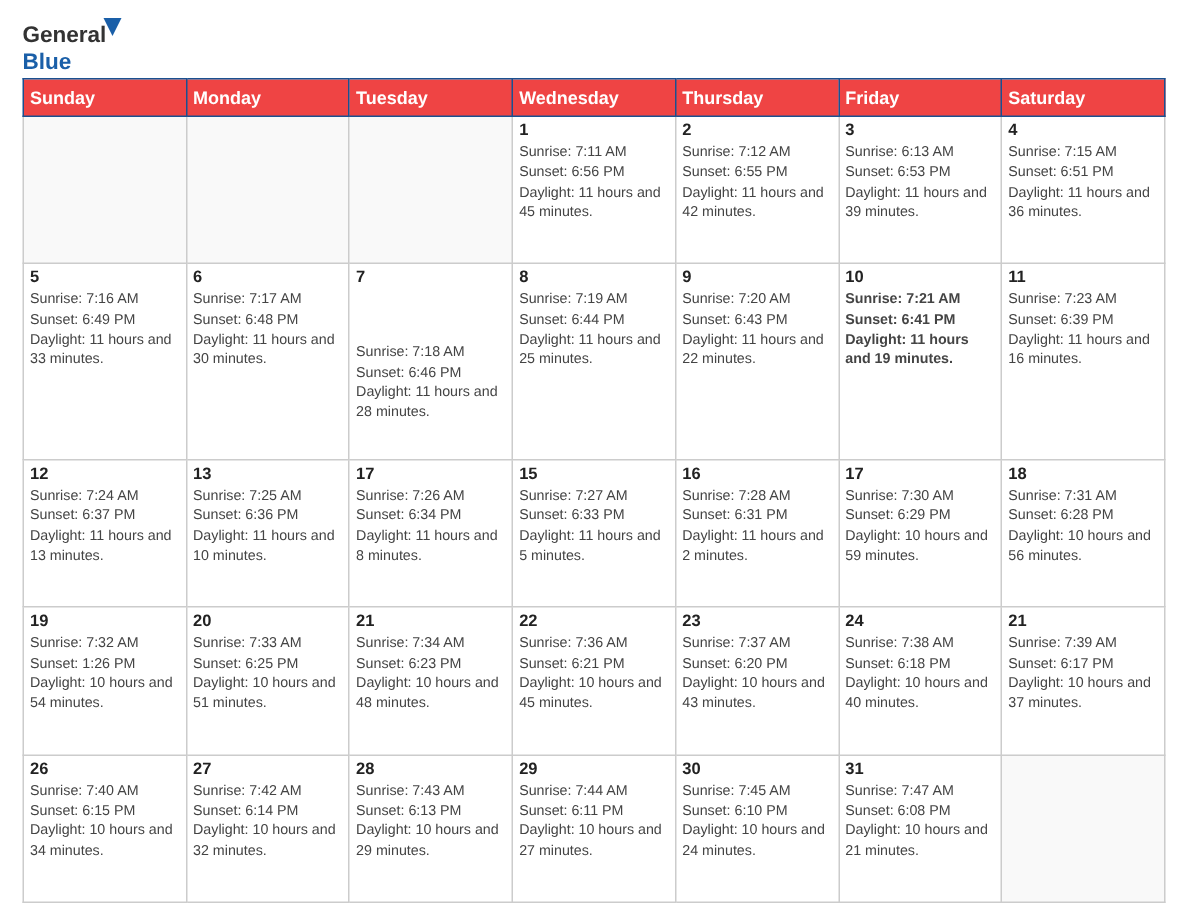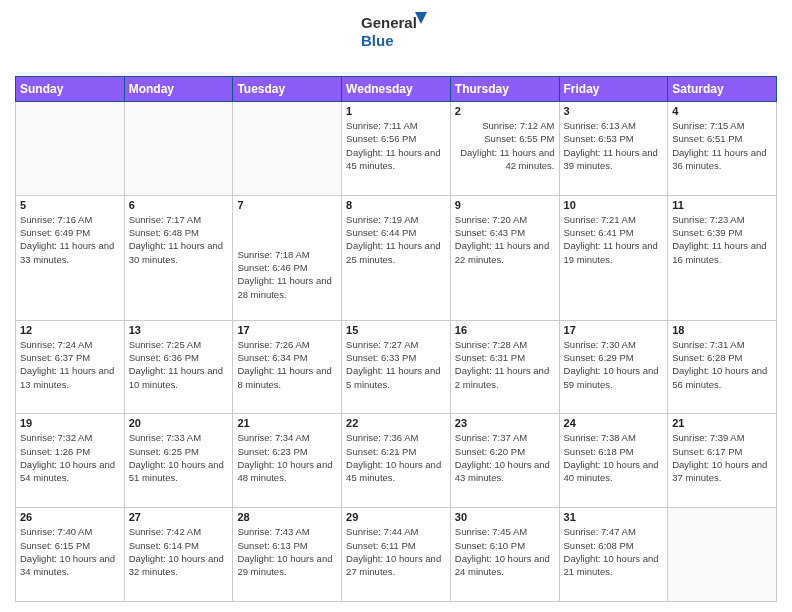--- a/index.html
+++ b/index.html
@@ -19,9 +19,9 @@
     }
     .header {
       display: flex;
-      justify-content: center;
+      justify-content: flex-start;
       align-items: flex-start;
-      margin-bottom: 24px;
+      margin-bottom: 0;
     }
     .logo {
       display: flex;

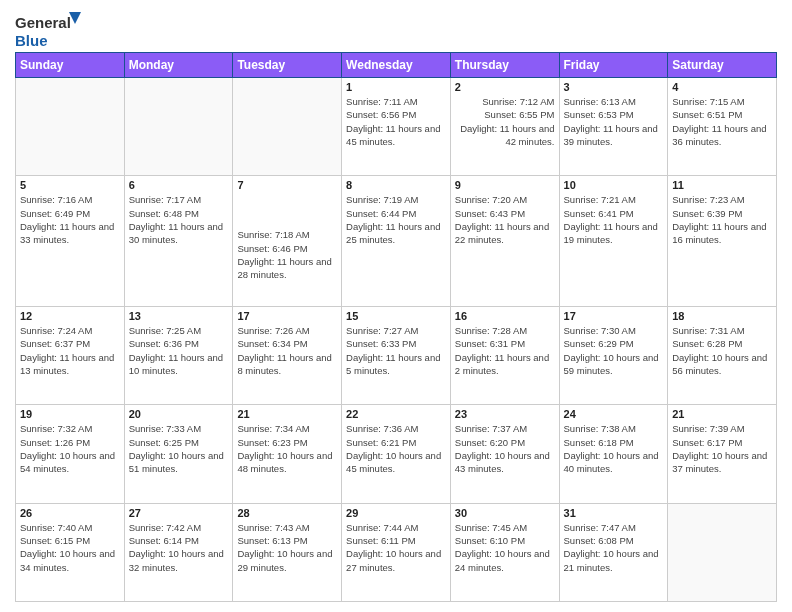--- a/index.html
+++ b/index.html
@@ -48,7 +48,7 @@
       table-layout: fixed;
     }
     .calendar th {
-      background-color: #8b5cf6;
+      background-color: #ef4444;
       color: white;
       font-size: 12px;
       font-weight: bold;

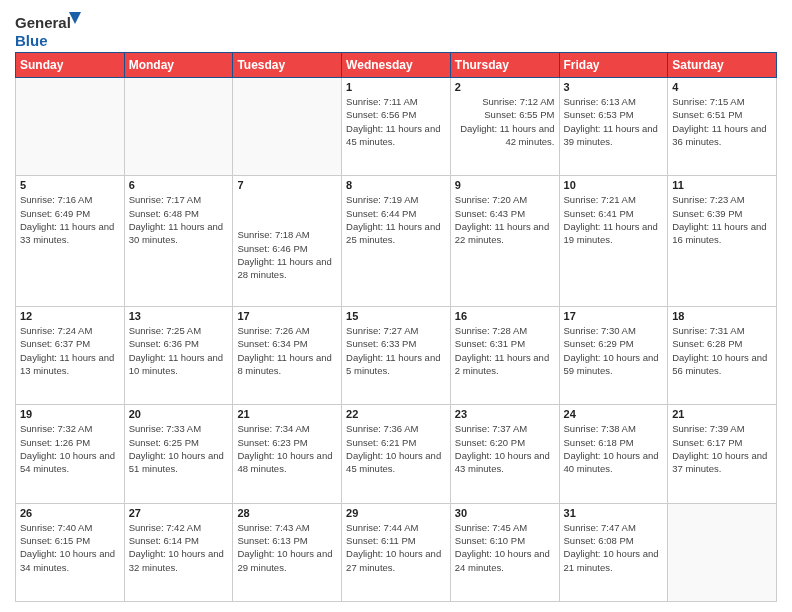--- a/index.html
+++ b/index.html
@@ -124,7 +124,7 @@
           </td>
           <td>
             <div class="day-num">2</div>
-            <div class="day-info" style="white-space: pre-line; text-align: right;">Sunrise: 7:12 AM
+            <div class="day-info" style="white-space: pre-line;">Sunrise: 7:12 AM
 Sunset: 6:55 PM
 Daylight: 11 hours and 42 minutes.</div>
           </td>

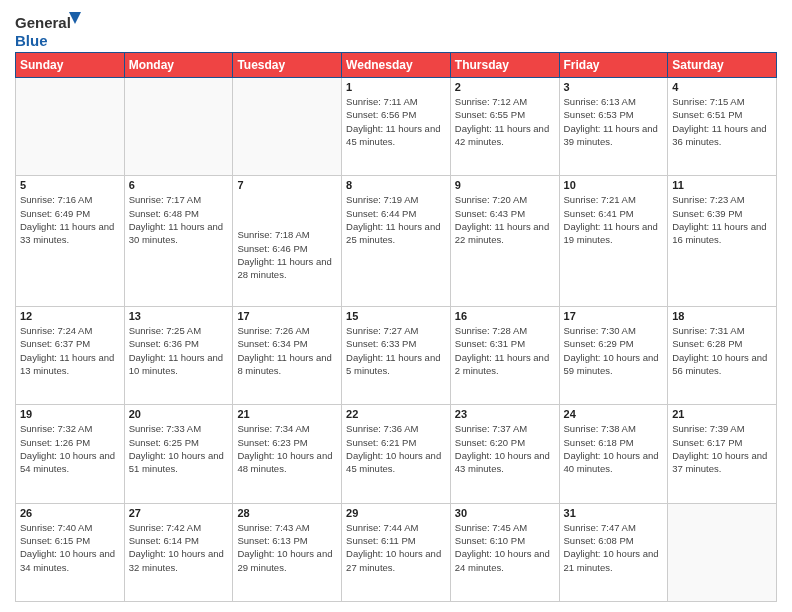--- a/index.html
+++ b/index.html
@@ -174,7 +174,7 @@
           </td>
           <td>
             <div class="day-num">10</div>
-            <div class="day-info" style="white-space: pre-line;">Sunrise: 7:21 AM
+            <div class="day-info" style="white-space: pre-line; font-weight: bold;">Sunrise: 7:21 AM
 Sunset: 6:41 PM
 Daylight: 11 hours and 19 minutes.</div>
           </td>

